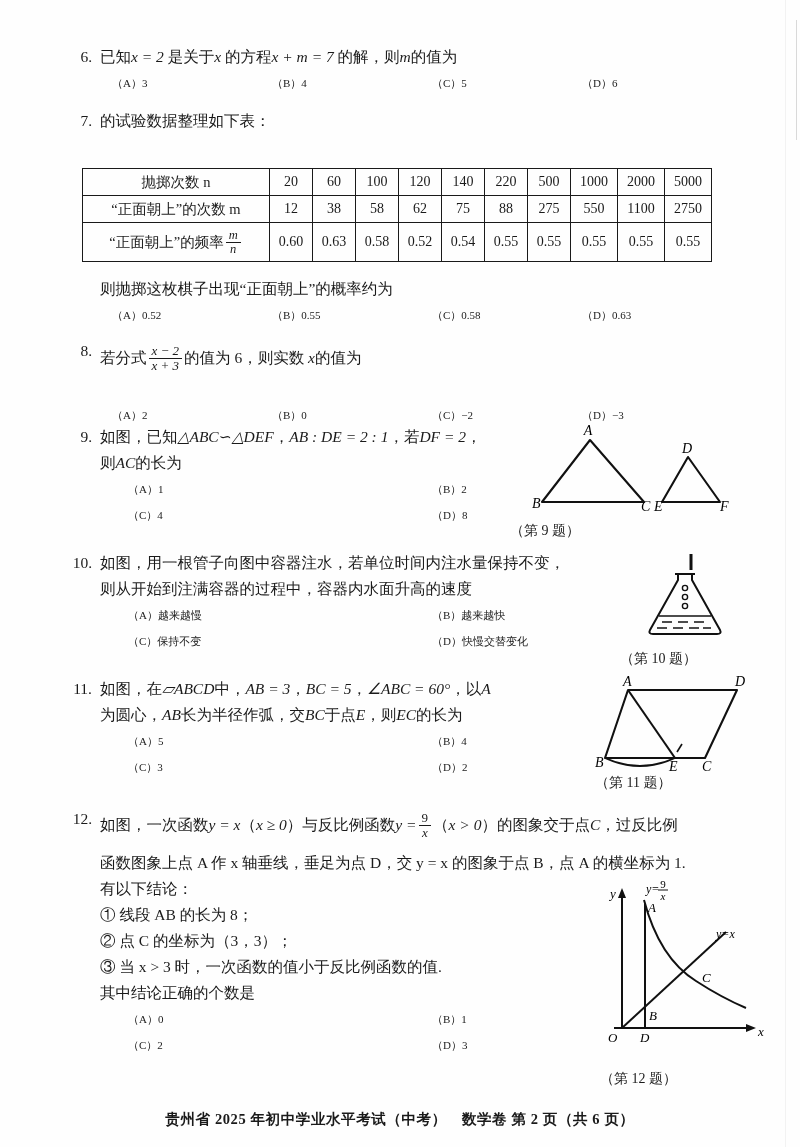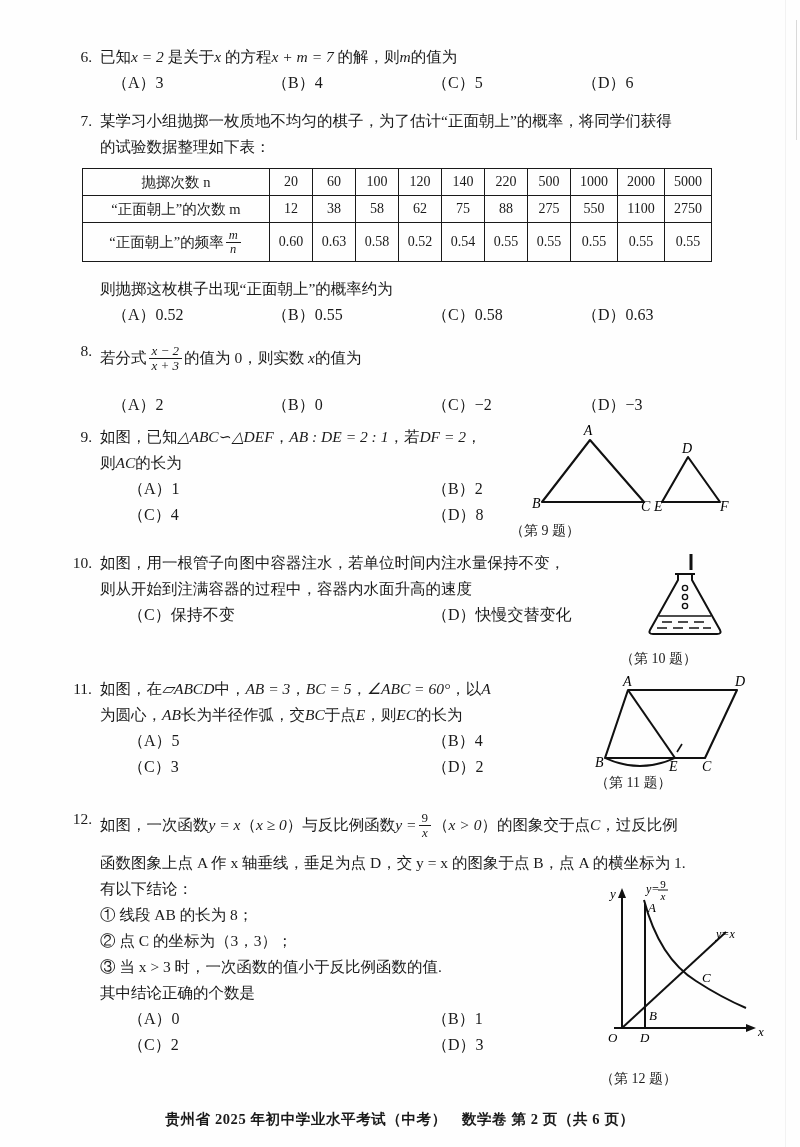--- a/index.html
+++ b/index.html
@@ -79,7 +79,7 @@
   .opt {
     position: absolute;
     white-space: nowrap;
-    font-size: 16px;
+    font-size: 11px;
   }
   .c1 { left: 12px; }
   .c2 { left: 172px; }

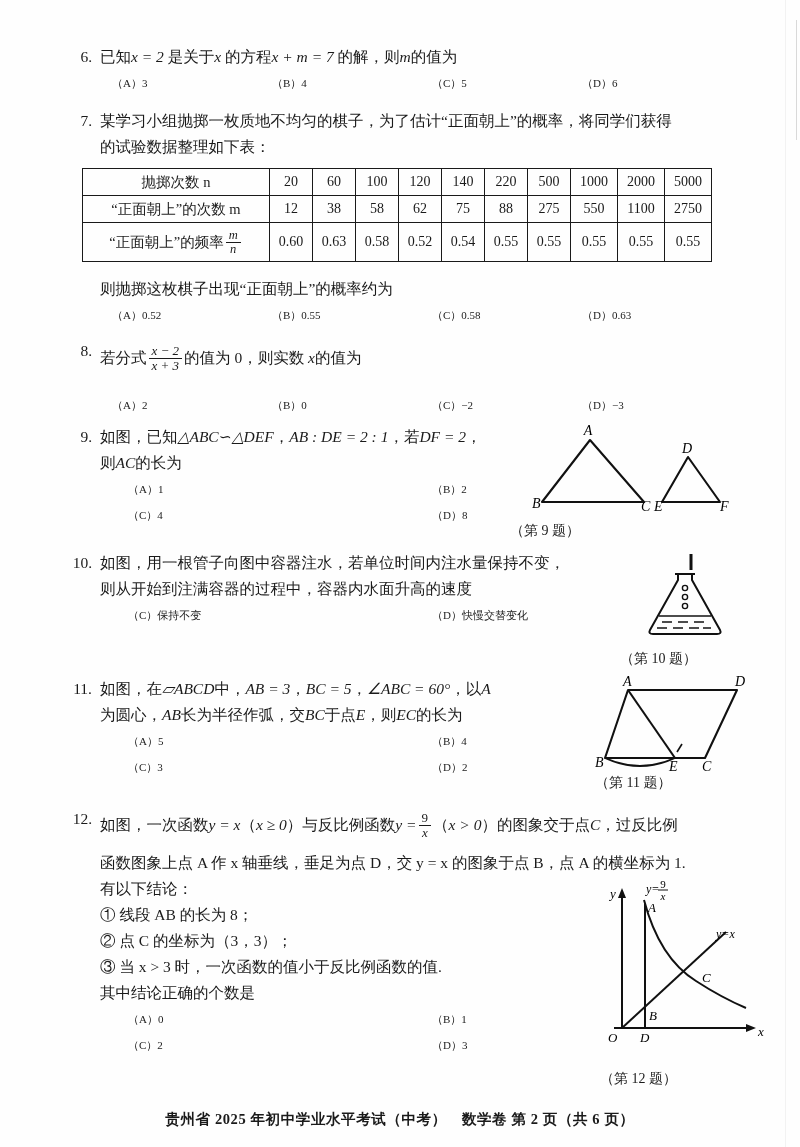--- a/index.html
+++ b/index.html
@@ -162,7 +162,6 @@
   <div class="q" style="left:58px; top:108px; width:700px;">
     <div class="qnum">7.</div>
     <div class="qbody">
-      <div class="line">某学习小组抛掷一枚质地不均匀的棋子，为了估计“正面朝上”的概率，将同学们获得</div>
       <div class="line">的试验数据整理如下表：</div>
     </div>
   </div>

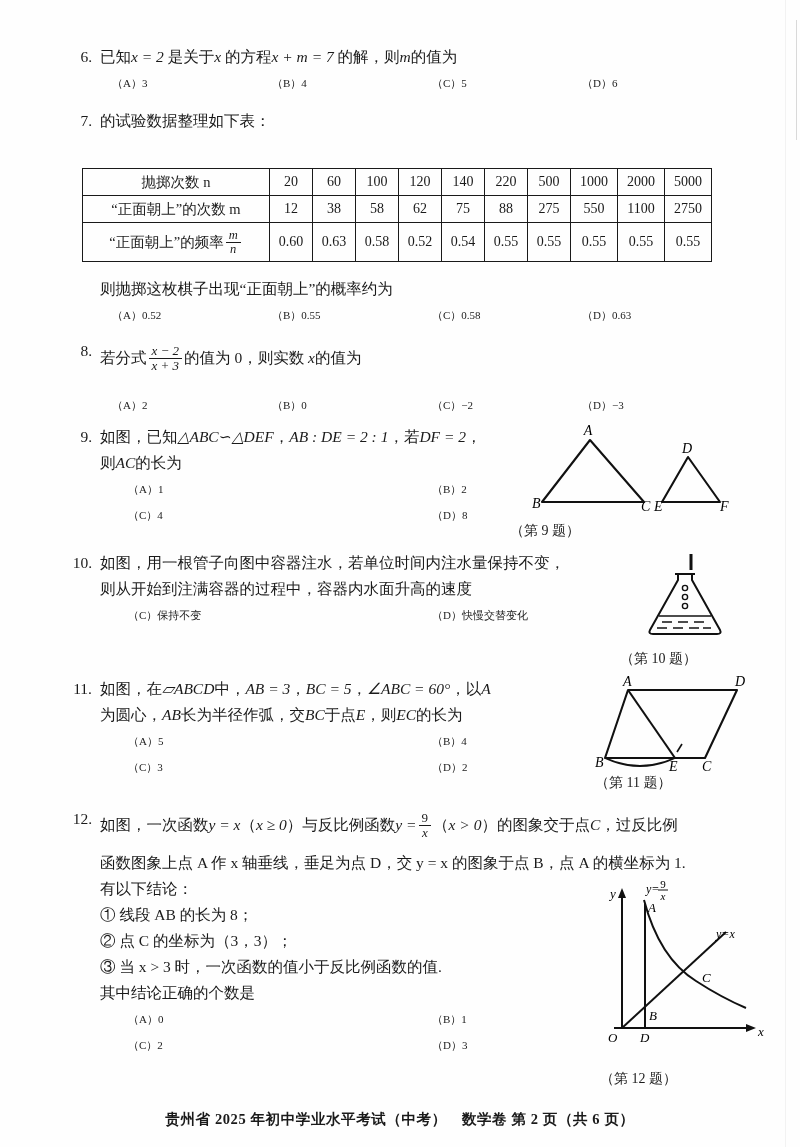--- a/index.html
+++ b/index.html
@@ -230,7 +230,7 @@
     <div class="qnum">8.</div>
     <div class="qbody">
       <div class="line" style="line-height:40px;">
-        <span>若分式</span><span class="frac"><span class="num"><i class="v">x − 2</i></span><span class="den"><i class="v">x + 3</i></span></span><span>的值为 0，则实数</span> <i class="v">x</i><span>的值为</span>
+        <span>若分式</span><span class="frac"><span class="num"><i class="v">x − 2</i></span><span class="den"><i class="v">x + 3</i></span></span><span>的值为 6，则实数</span> <i class="v">x</i><span>的值为</span>
       </div>
       <div class="opts4" style="margin-top:14px;">
         <span class="opt c1"><span>（A）</span><span>2</span></span>

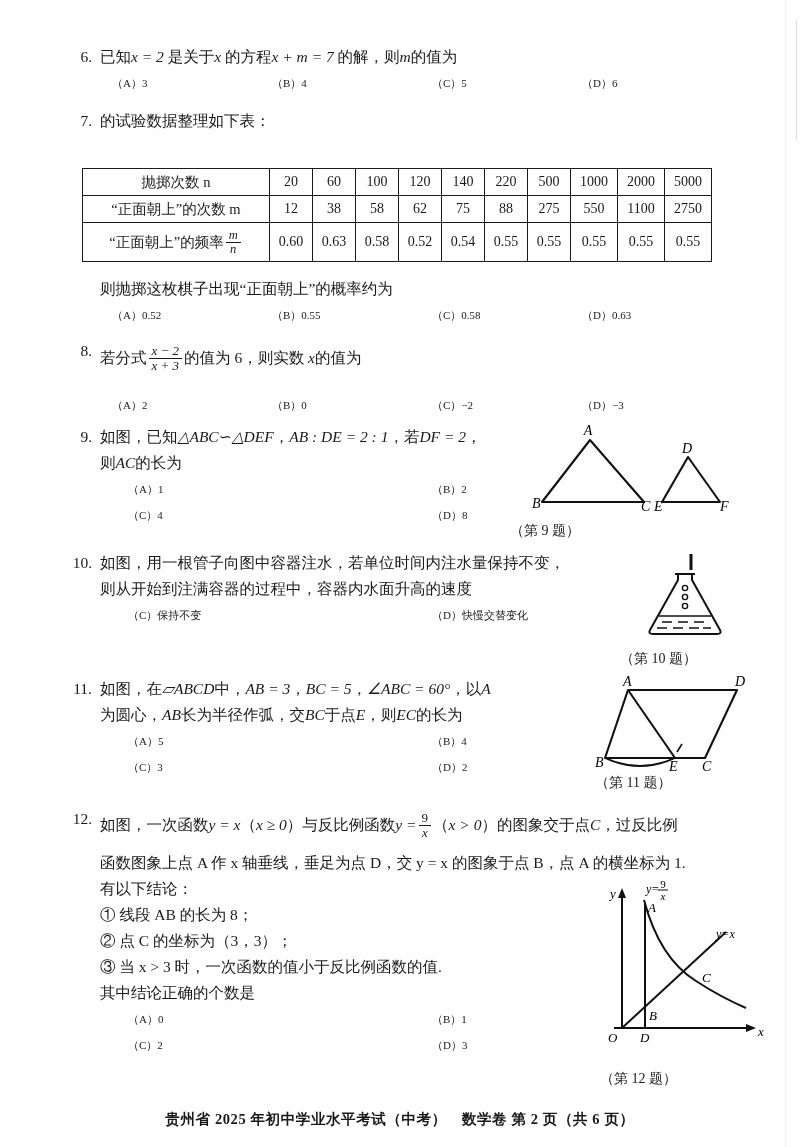--- a/index.html
+++ b/index.html
@@ -232,7 +232,7 @@
       <div class="line" style="line-height:40px;">
         <span>若分式</span><span class="frac"><span class="num"><i class="v">x − 2</i></span><span class="den"><i class="v">x + 3</i></span></span><span>的值为 6，则实数</span> <i class="v">x</i><span>的值为</span>
       </div>
-      <div class="opts4" style="margin-top:14px;">
+      <div class="opts4" style="margin-top:24px;">
         <span class="opt c1"><span>（A）</span><span>2</span></span>
         <span class="opt c2"><span>（B）</span><span>0</span></span>
         <span class="opt c3"><span>（C）</span><span>−2</span></span>

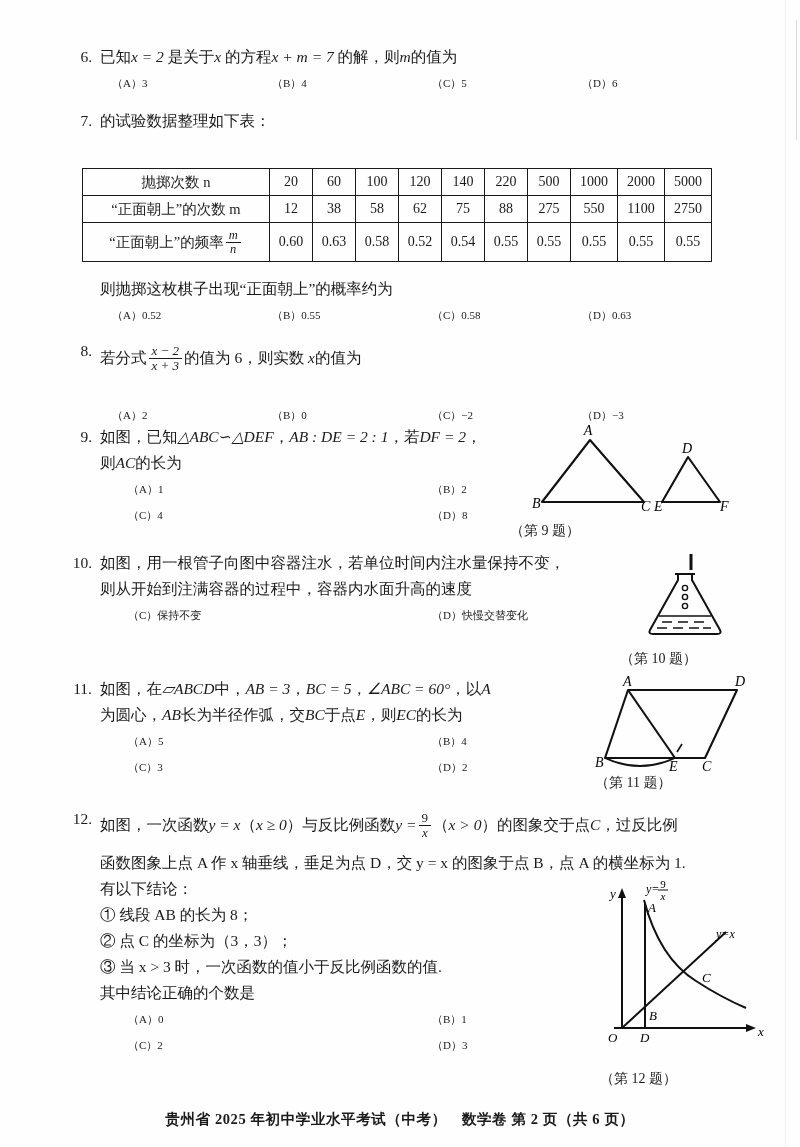--- a/index.html
+++ b/index.html
@@ -281,6 +281,10 @@
       <div class="line">如图，用一根管子向图中容器注水，若单位时间内注水量保持不变，</div>
       <div class="line">则从开始到注满容器的过程中，容器内水面升高的速度</div>
       <div class="opts2">
+        <span class="opt h1"><span>（A）</span><span>越来越慢</span></span>
+        <span class="opt h2"><span>（B）</span><span>越来越快</span></span>
+      </div>
+      <div class="opts2">
         <span class="opt h1"><span>（C）</span><span>保持不变</span></span>
         <span class="opt h2"><span>（D）</span><span>快慢交替变化</span></span>
       </div>

